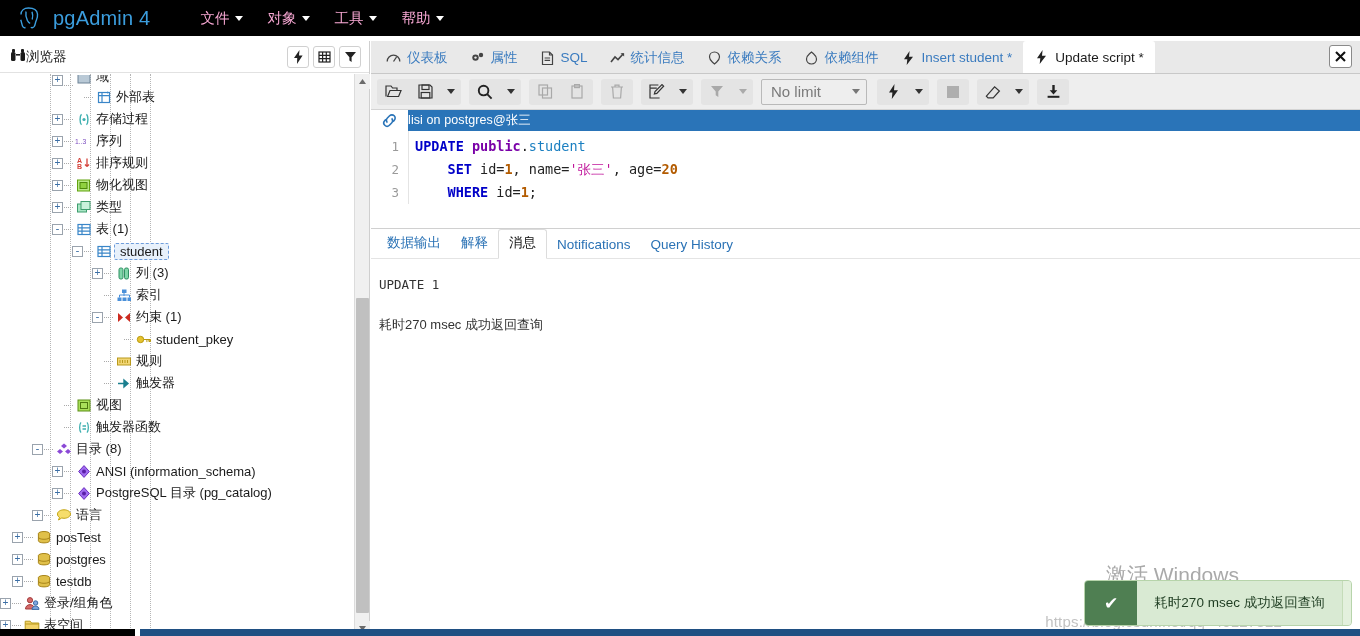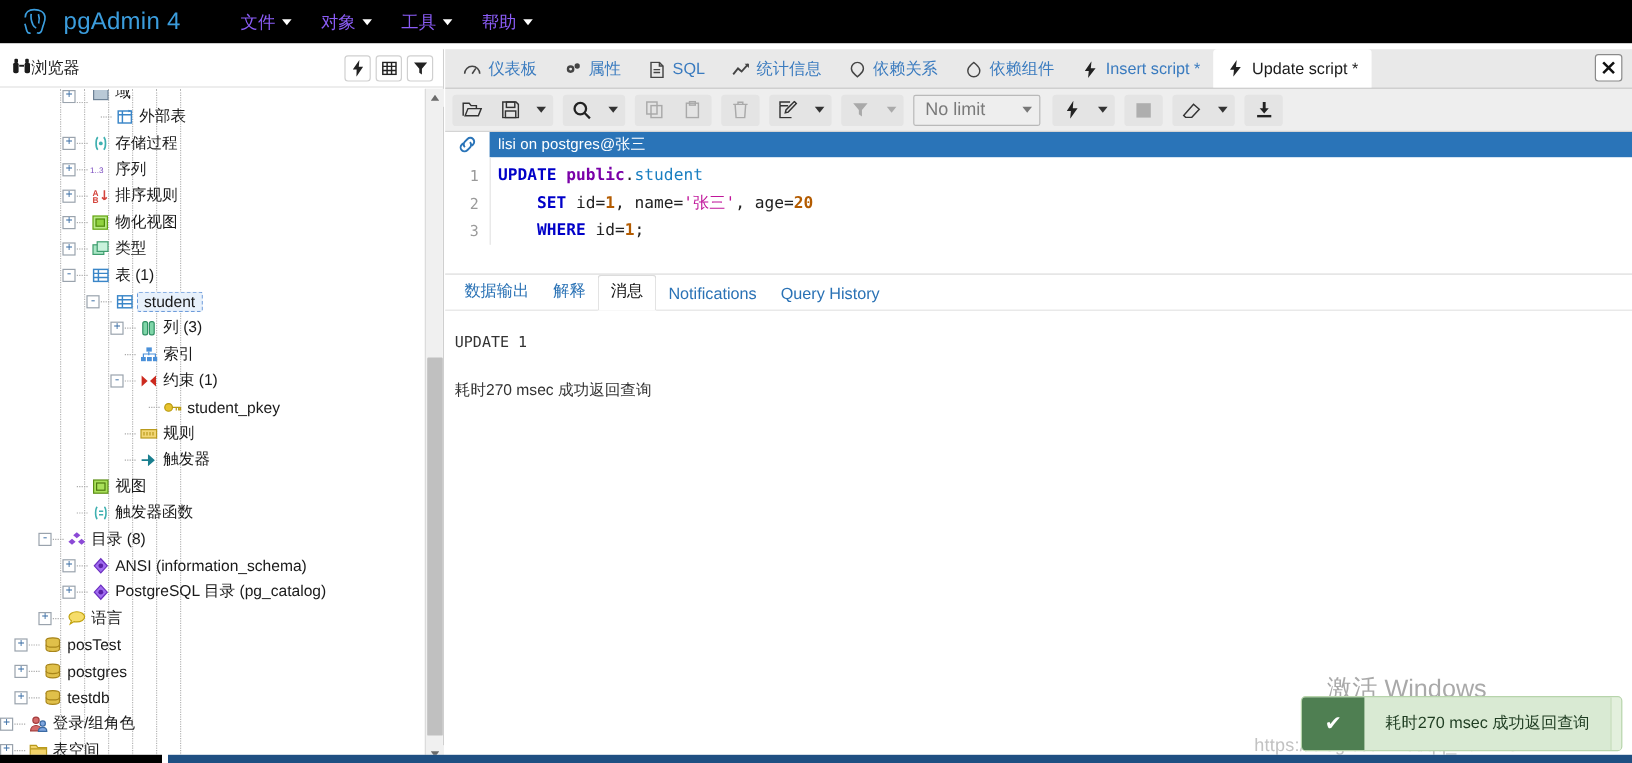--- a/index.html
+++ b/index.html
@@ -21,7 +21,7 @@
   .menu-items { display:flex; align-items:center; margin-left:40px; gap:4px; }
   .menu-item {
     display:flex; align-items:center; gap:6px;
-    font-size:14.5px; color:#8b5cf6; padding:6px 10px; cursor:pointer; white-space:nowrap;
+    font-size:14.5px; color:#f9a8d4; padding:6px 10px; cursor:pointer; white-space:nowrap;
   }
   .caret { width:0;height:0;border-left:4px solid transparent;border-right:4px solid transparent;border-top:5px solid #fff; }
 

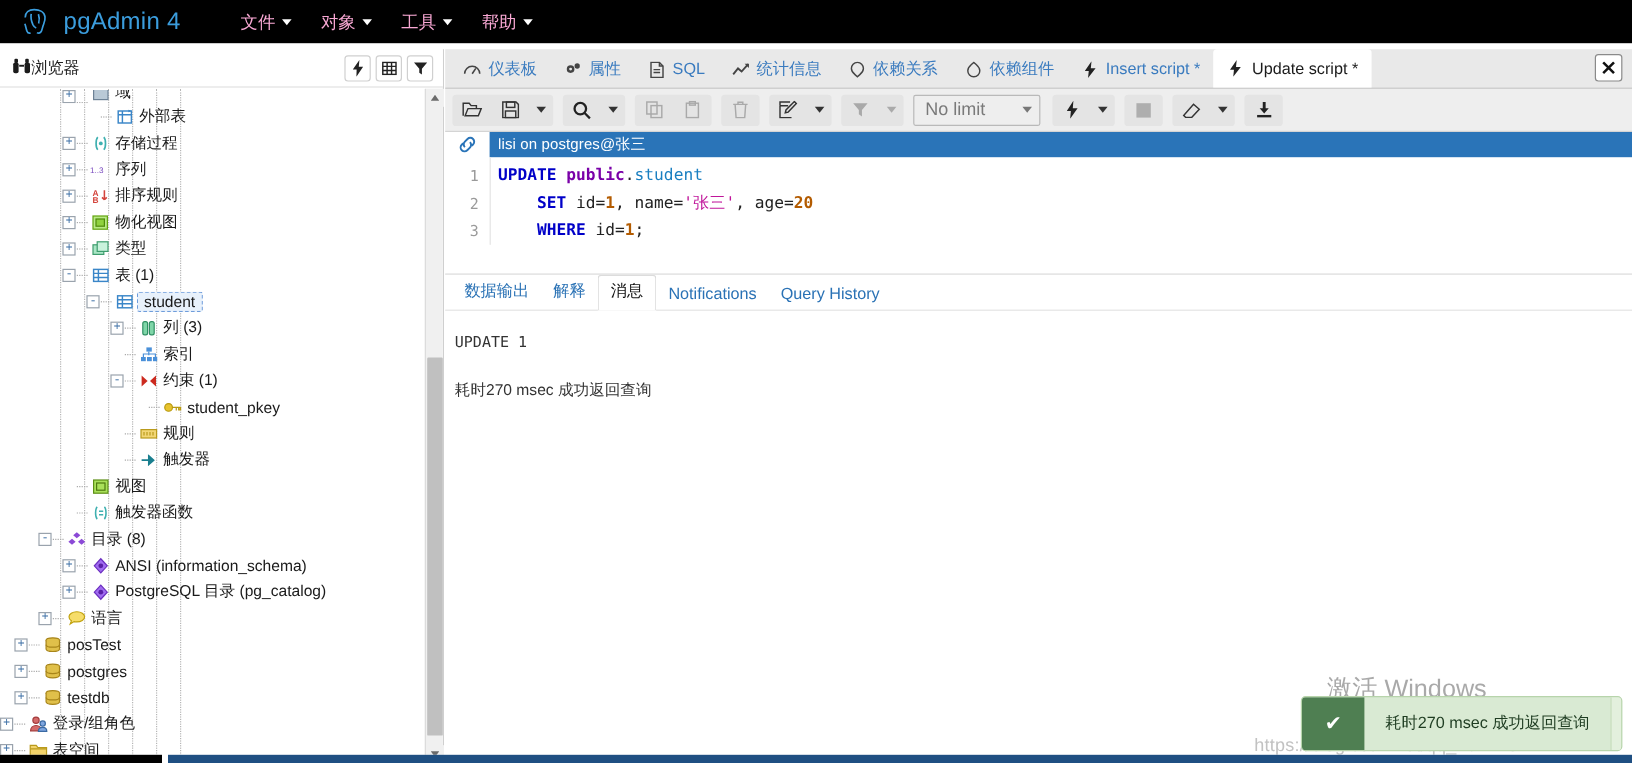--- a/index.html
+++ b/index.html
@@ -710,7 +710,7 @@
               <path d="M6.6 0L1 8.2h3.3L3.7 14 10 5.8H6z" fill="#222"></path>
             </svg>
           </span>
-          <span>Insert script *</span>
+          <span>Insert student *</span>
         </div>
         <div class="tab active">
           <span class="ticonx">

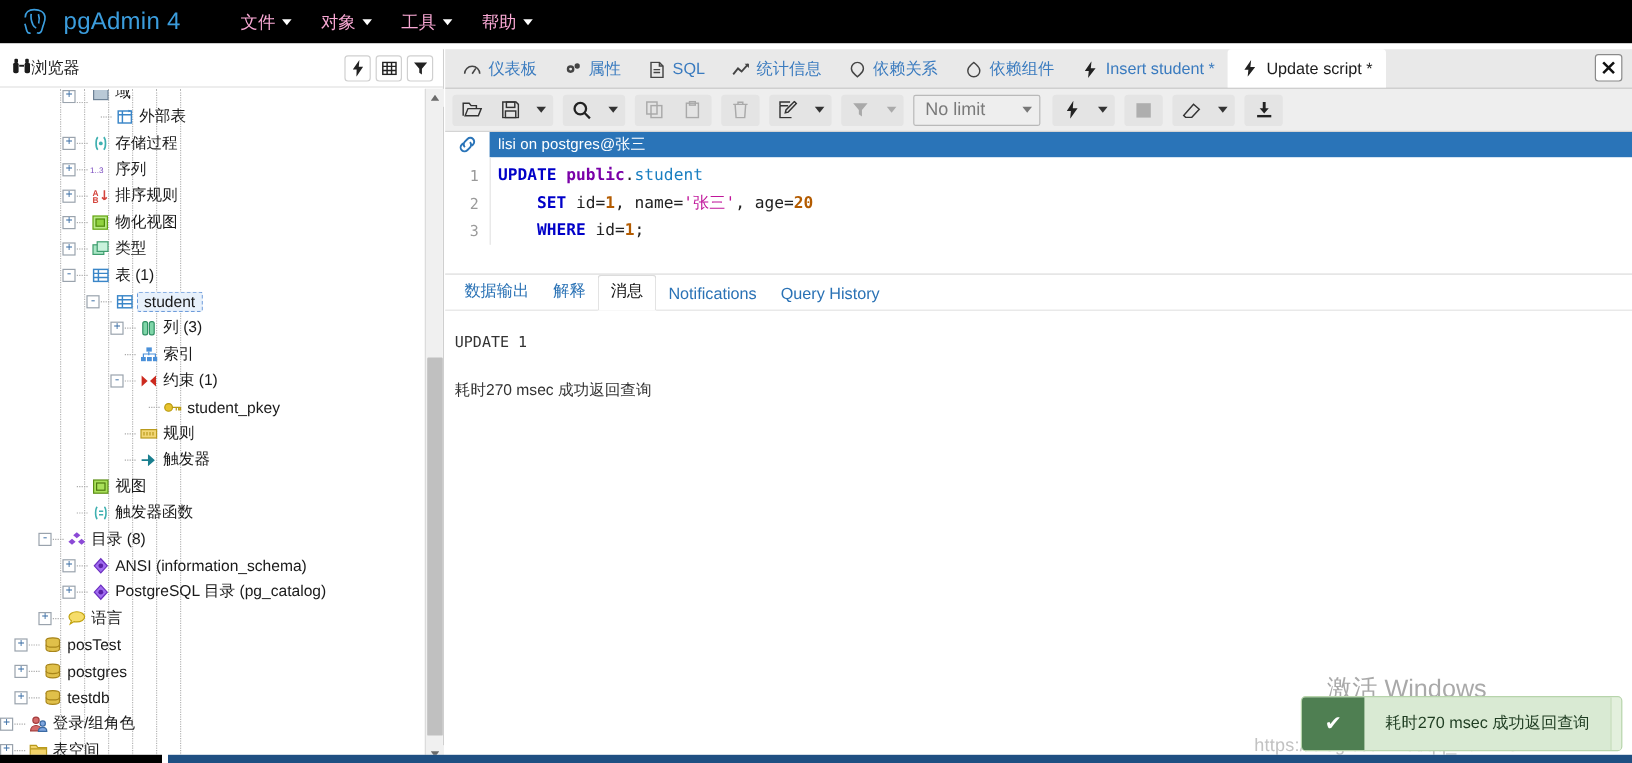--- a/index.html
+++ b/index.html
@@ -126,7 +126,7 @@
   .conn-icon { width:37px; display:flex;align-items:center;justify-content:center; background:#fff; }
   .conn-label {
     flex:1; background:#2a74b8; color:#fff; font-size:12.5px;
-    display:flex; align-items:center; padding-left:7px; letter-spacing:.1px;
+    display:flex; align-items:center; letter-spacing:.1px;
   }
   .code { display:flex; font-family:"DejaVu Sans Mono","Liberation Mono",monospace; font-size:13.5px; }
   .gutter {

